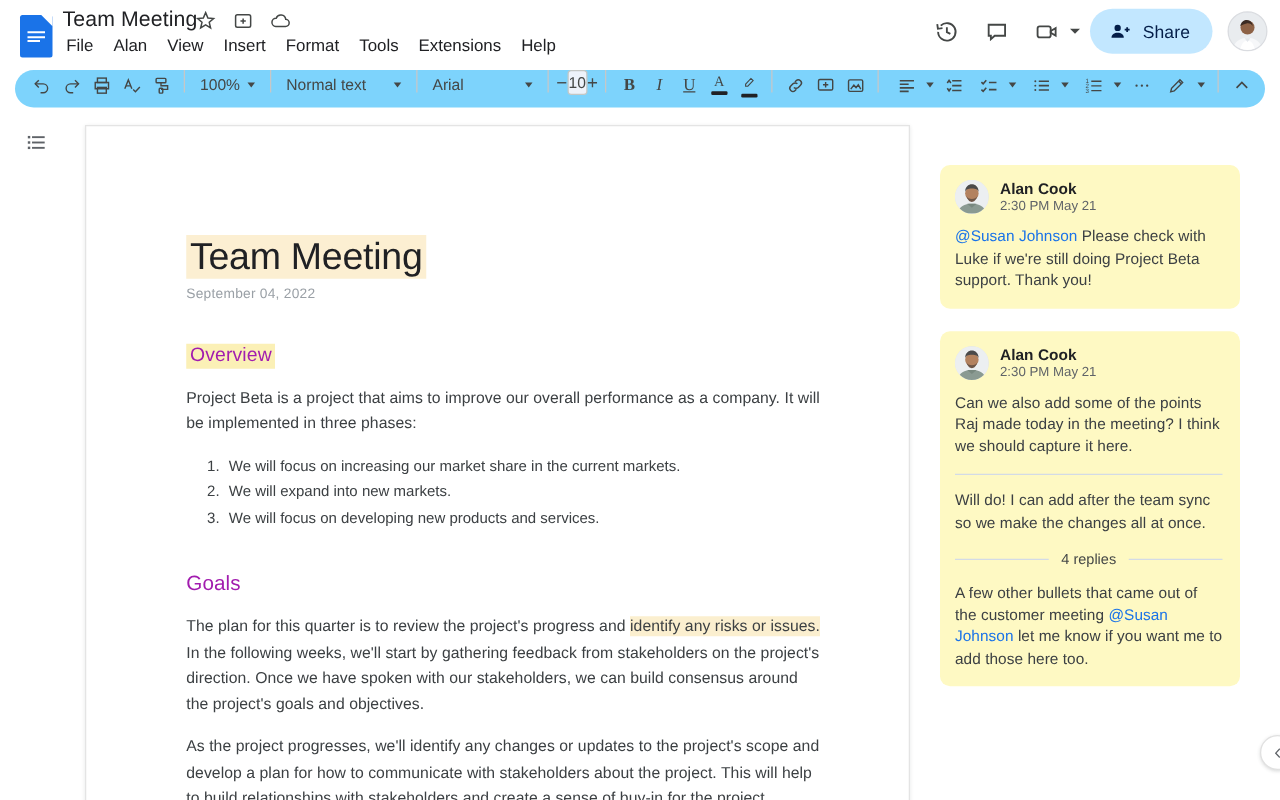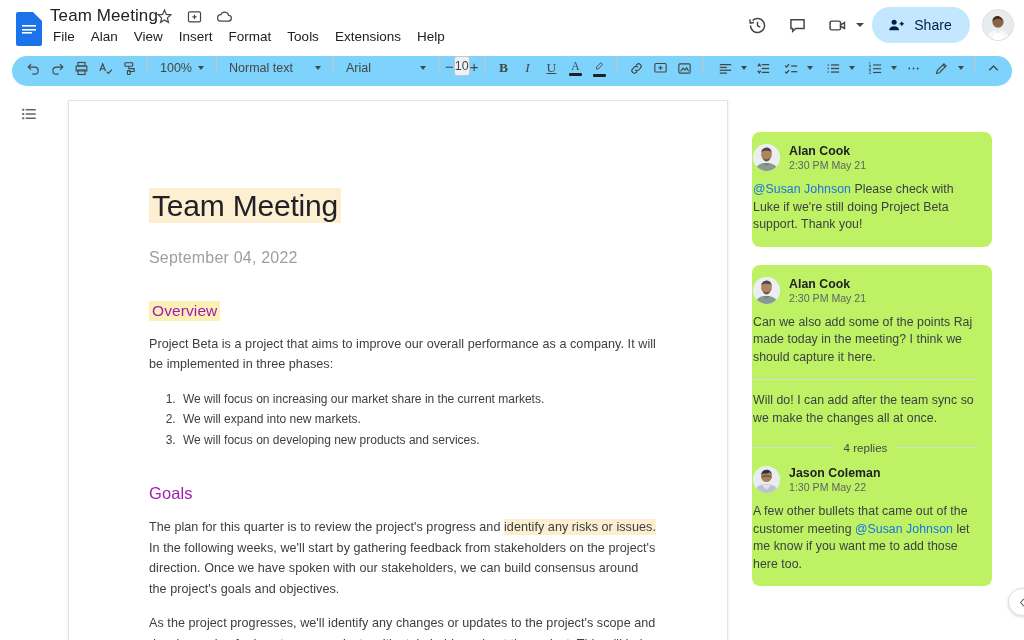--- a/index.html
+++ b/index.html
@@ -129,7 +129,7 @@
   
   .comments { position: absolute; left: 694px; top: 40px; width: 240px; }
   .ccard {
-    background: #bef264; border-radius: 8px; padding: 12px 14px 13px 1px; margin-bottom: 18px;
+    background: #fef9c3; border-radius: 8px; padding: 12px 14px 13px 12px; margin-bottom: 18px;
     cursor: pointer;
   }
   .chead { display: flex; align-items: flex-start; gap: 9px; }

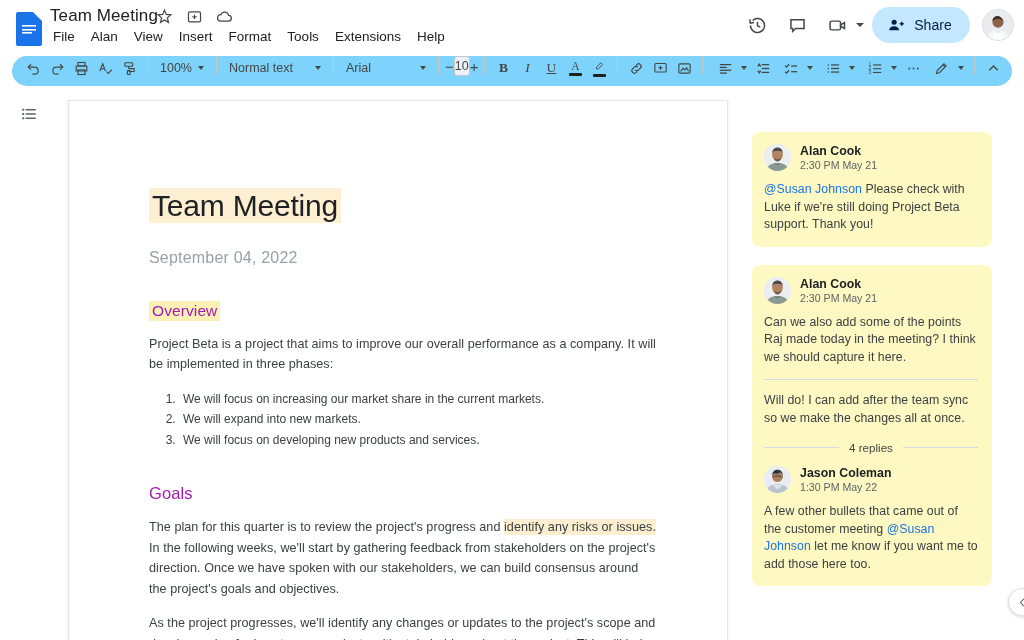--- a/index.html
+++ b/index.html
@@ -112,7 +112,7 @@
     line-height: 1.25; display: inline; background: #fcefd2; box-decoration-break: clone;
     padding: 1px 3px;
   }
-  .doc-date { margin-top: 24px; font-size: 16px; color: #9aa0a6; letter-spacing: .2px; }
+  .doc-date { margin-top: 4px; font-size: 11px; color: #9aa0a6; letter-spacing: .2px; }
   .doc-h2 {
     margin-top: 34px; font-size: 15.5px; font-weight: 400; color: #a21caf;
     display: inline-block; background: #fbf0b6; padding: 1px 3px; letter-spacing: .1px;

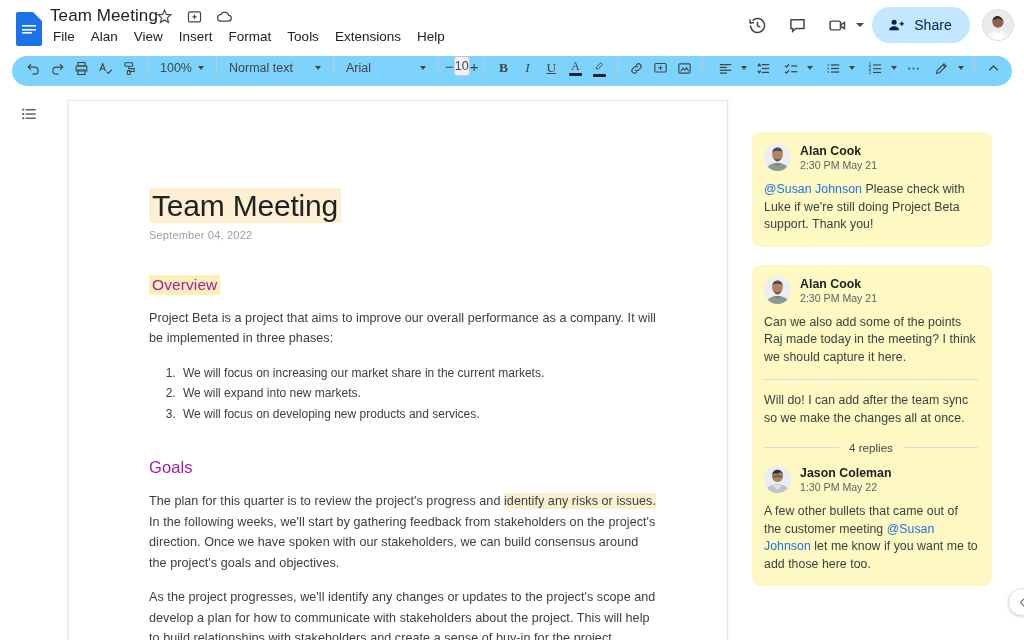--- a/index.html
+++ b/index.html
@@ -524,22 +524,6 @@
           <span class="line"></span>
         </div>
 
-        <div class="chead">
-          <div class="avatar cavatar">
-            <svg viewBox="0 0 40 40">
-              <rect width="40" height="40" fill="#e9edf1"></rect>
-              <path d="M2 40c2-10 9-13 18-13s16 3 18 13z" fill="#b9c4cf"></path>
-              <path d="M13 28h14l-7 7z" fill="#dfe5ea"></path>
-              <circle cx="20" cy="16" r="7.8" fill="#a8805c"></circle>
-              <path d="M11.8 14.8c0-6.5 4.2-9.3 8.2-9.3s8.2 2.8 8.2 9.3c-1.2-3-2.6-4.6-4.2-5-1.8 1.6-6.6 2.2-8.6 1-1.6.8-2.8 2-3.6 4z" fill="#2f3438"></path>
-              <path d="M12.5 16.5c2-1.2 4.3-1.8 7.5-1.8s5.5.6 7.5 1.8" stroke="#2f3438" stroke-width="1.2" fill="none"></path>
-            </svg>
-          </div>
-          <div class="cmeta">
-            <span class="cname">Jason Coleman</span>
-            <span class="ctime">1:30 PM May 22</span>
-          </div>
-        </div>
         <div class="cbody"><span>A few other bullets that came out of the customer meeting </span><span class="mention">@Susan Johnson</span><span> let me know if you want me to add those here too.</span></div>
       </div>
 

